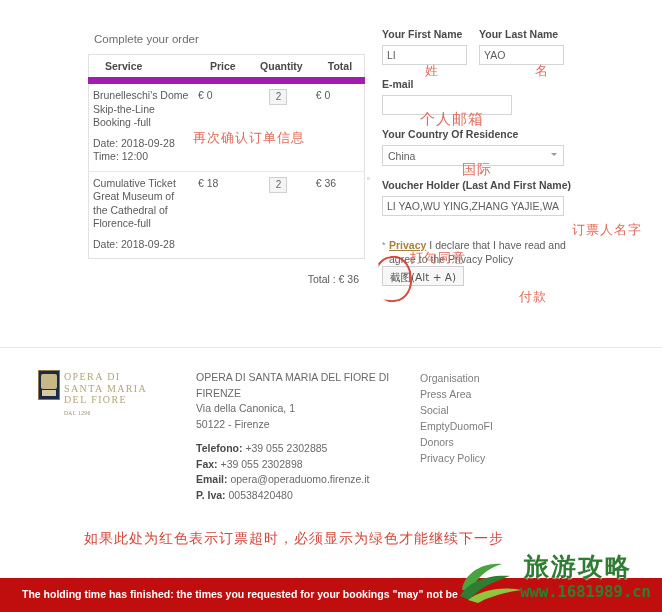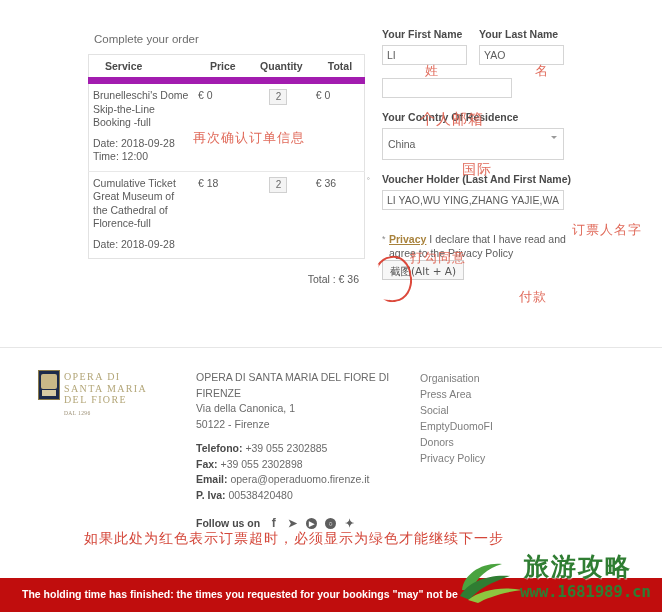--- a/index.html
+++ b/index.html
@@ -434,6 +434,7 @@
   </div>
 
   <div class="field-block" style="margin-top:13px;">
+    <div class="fld-label">E-mail</div>
     <input class="txt-input" id="email-input" type="text" value="" style="">
   </div>
 

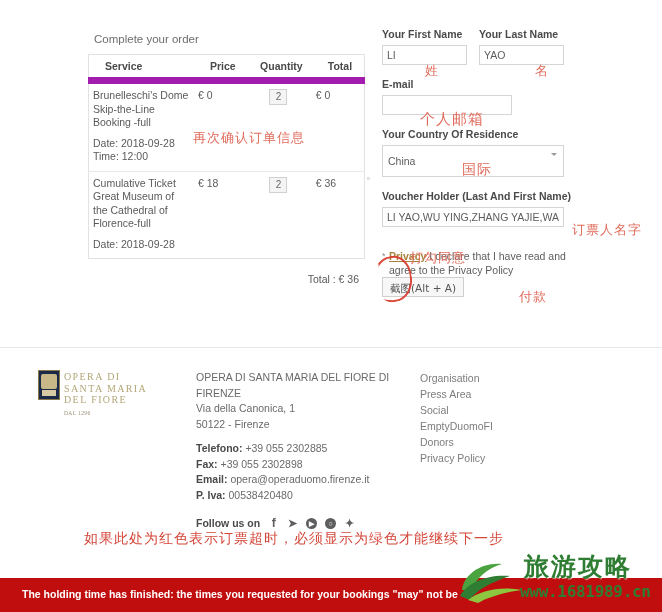--- a/index.html
+++ b/index.html
@@ -127,7 +127,7 @@
   .select-wrap { position: relative; width: 182px; }
   #country-select {
     width: 182px;
-    height: 32px;
+    height: 21px;
     border: 1px solid #d5d5d5;
     background: #fff;
     font-size: 10.5px;

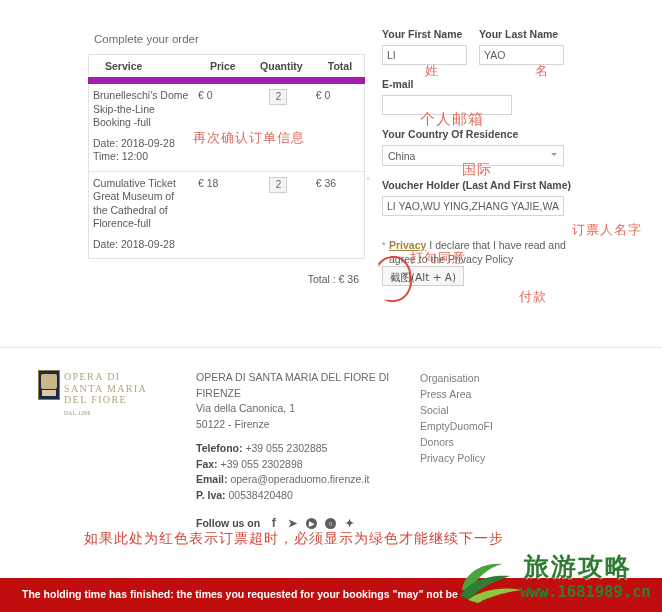--- a/index.html
+++ b/index.html
@@ -510,14 +510,6 @@
       <span>00538420480</span>
     </div>
 
-    <div id="follow-row">
-      <span>Follow us on</span>
-      <span class="soc" style="font-weight:bold;font-size:12px;">f</span>
-      <span class="soc" style="font-size:11px;">➤</span>
-      <span class="soc round">▶</span>
-      <span class="soc round">○</span>
-      <span class="soc" style="font-size:11px;">✦</span>
-    </div>
   </div>
 
   <div id="footer-links">

